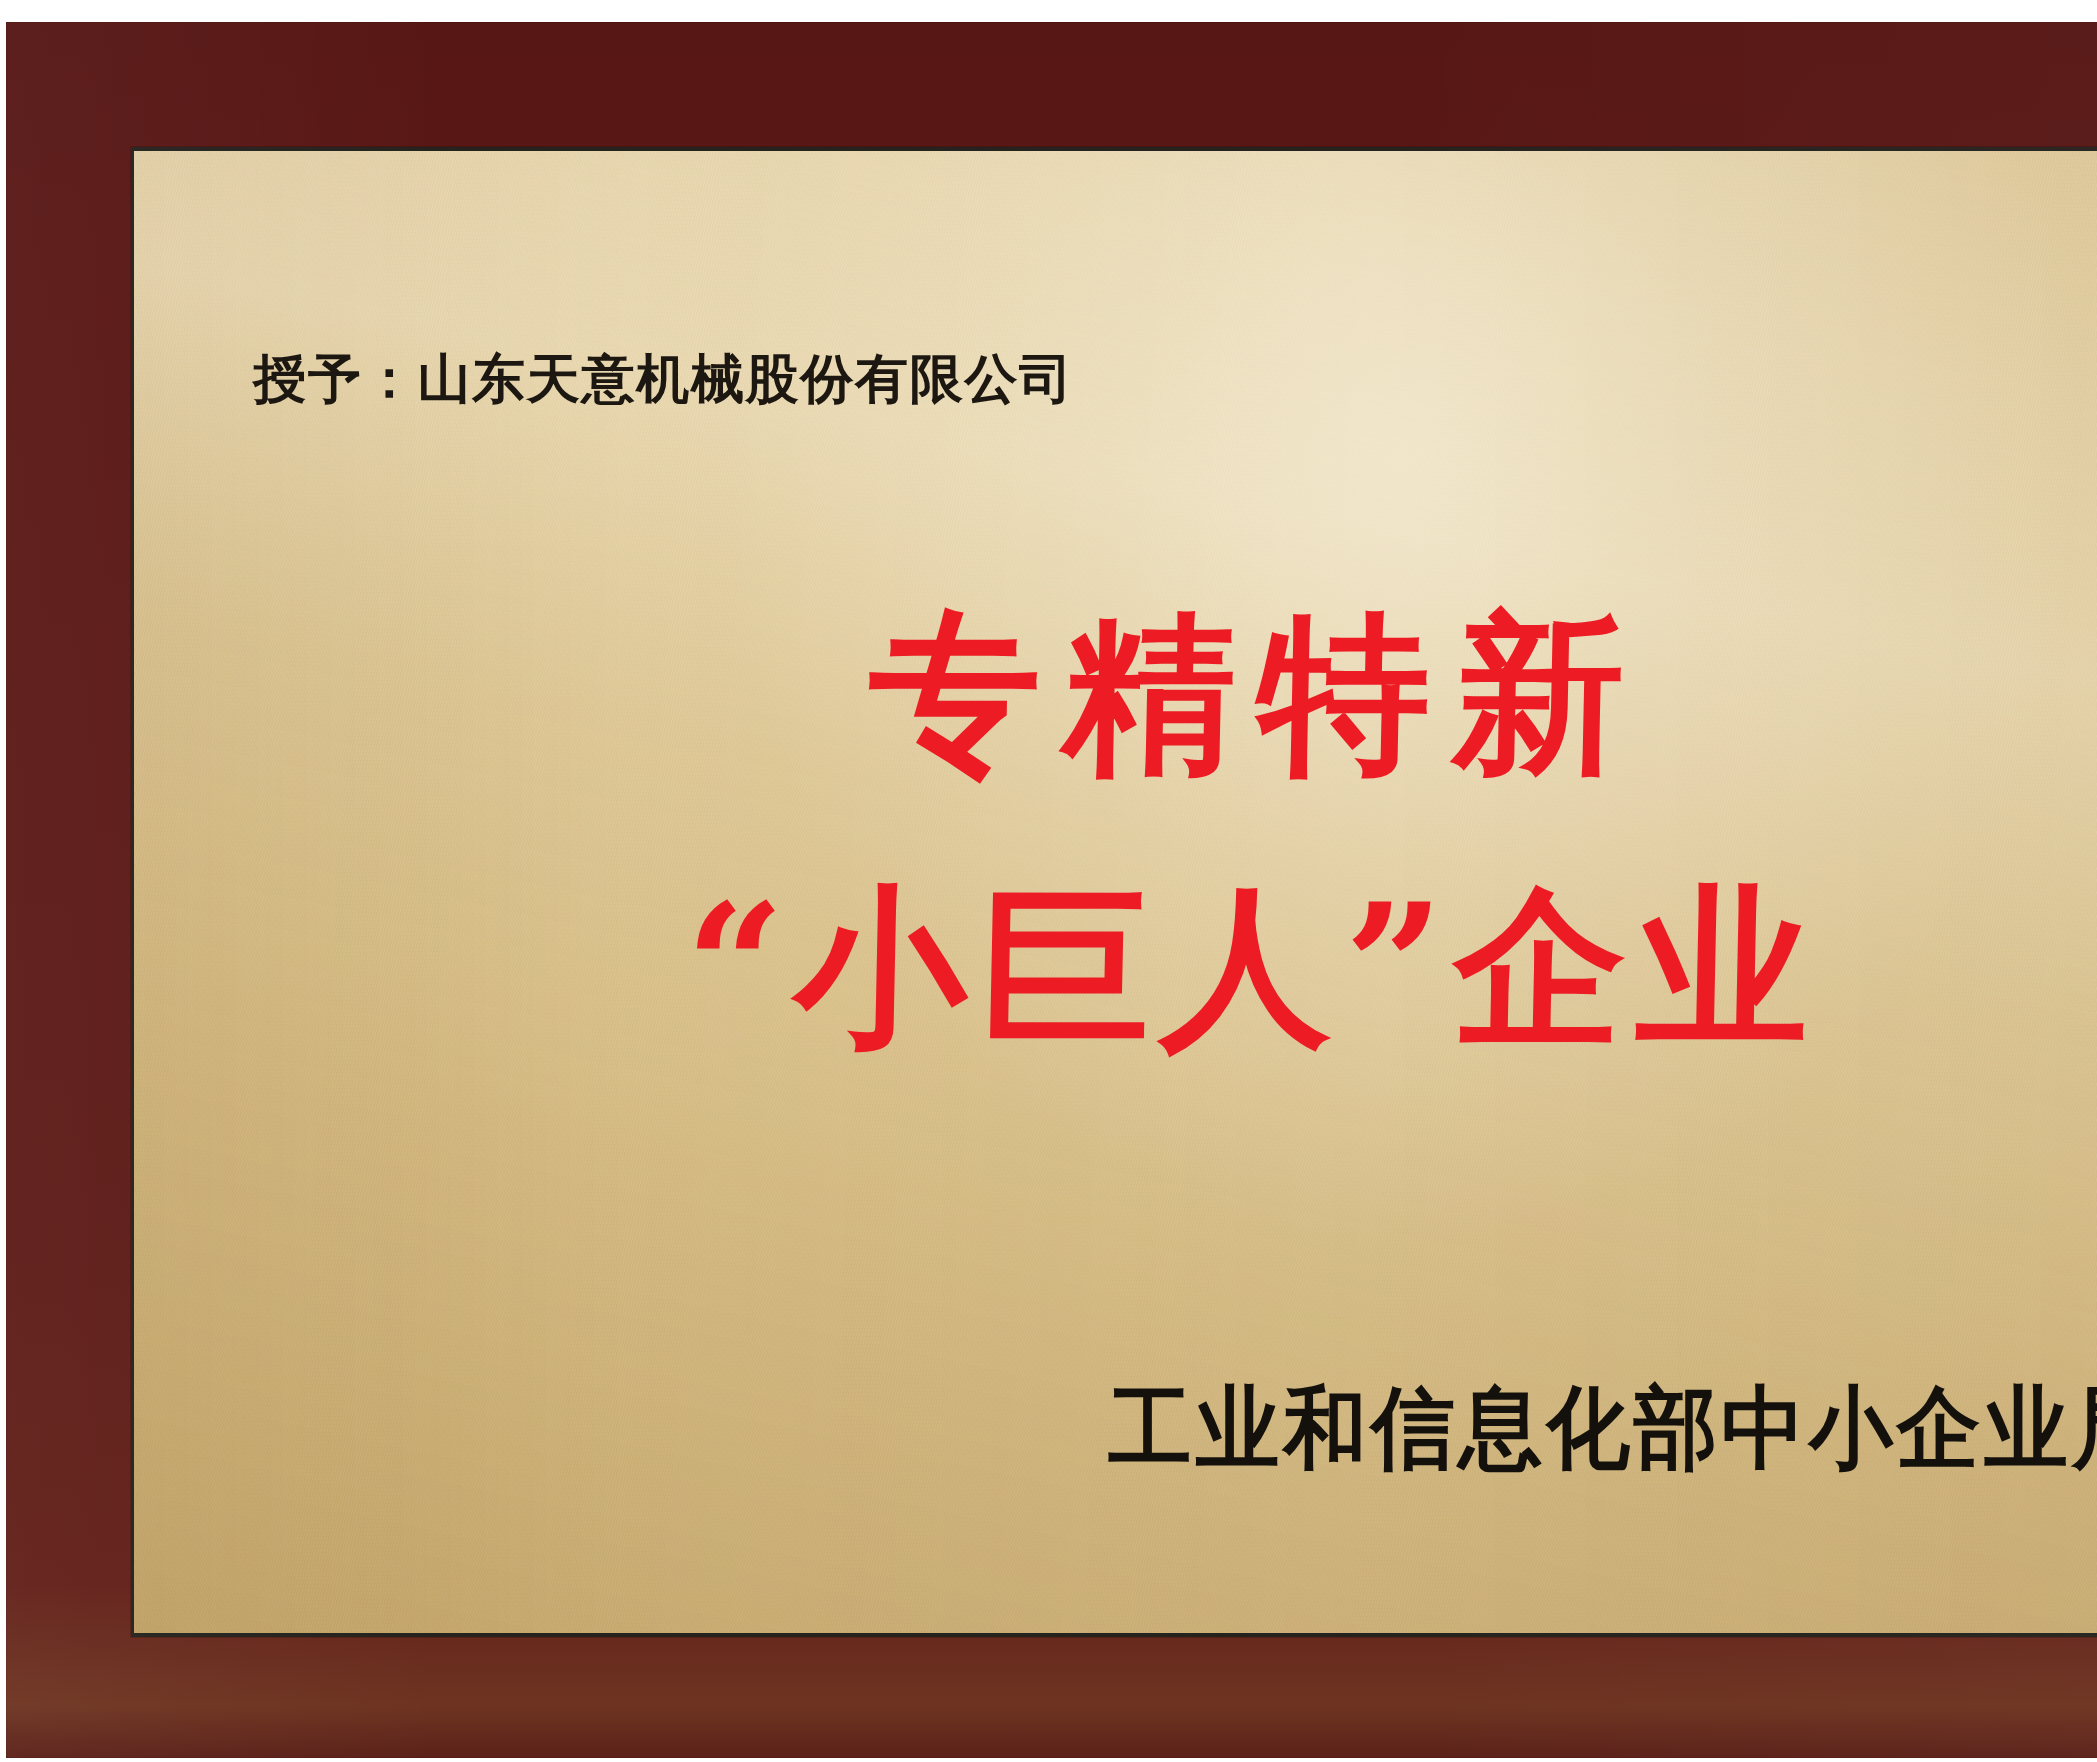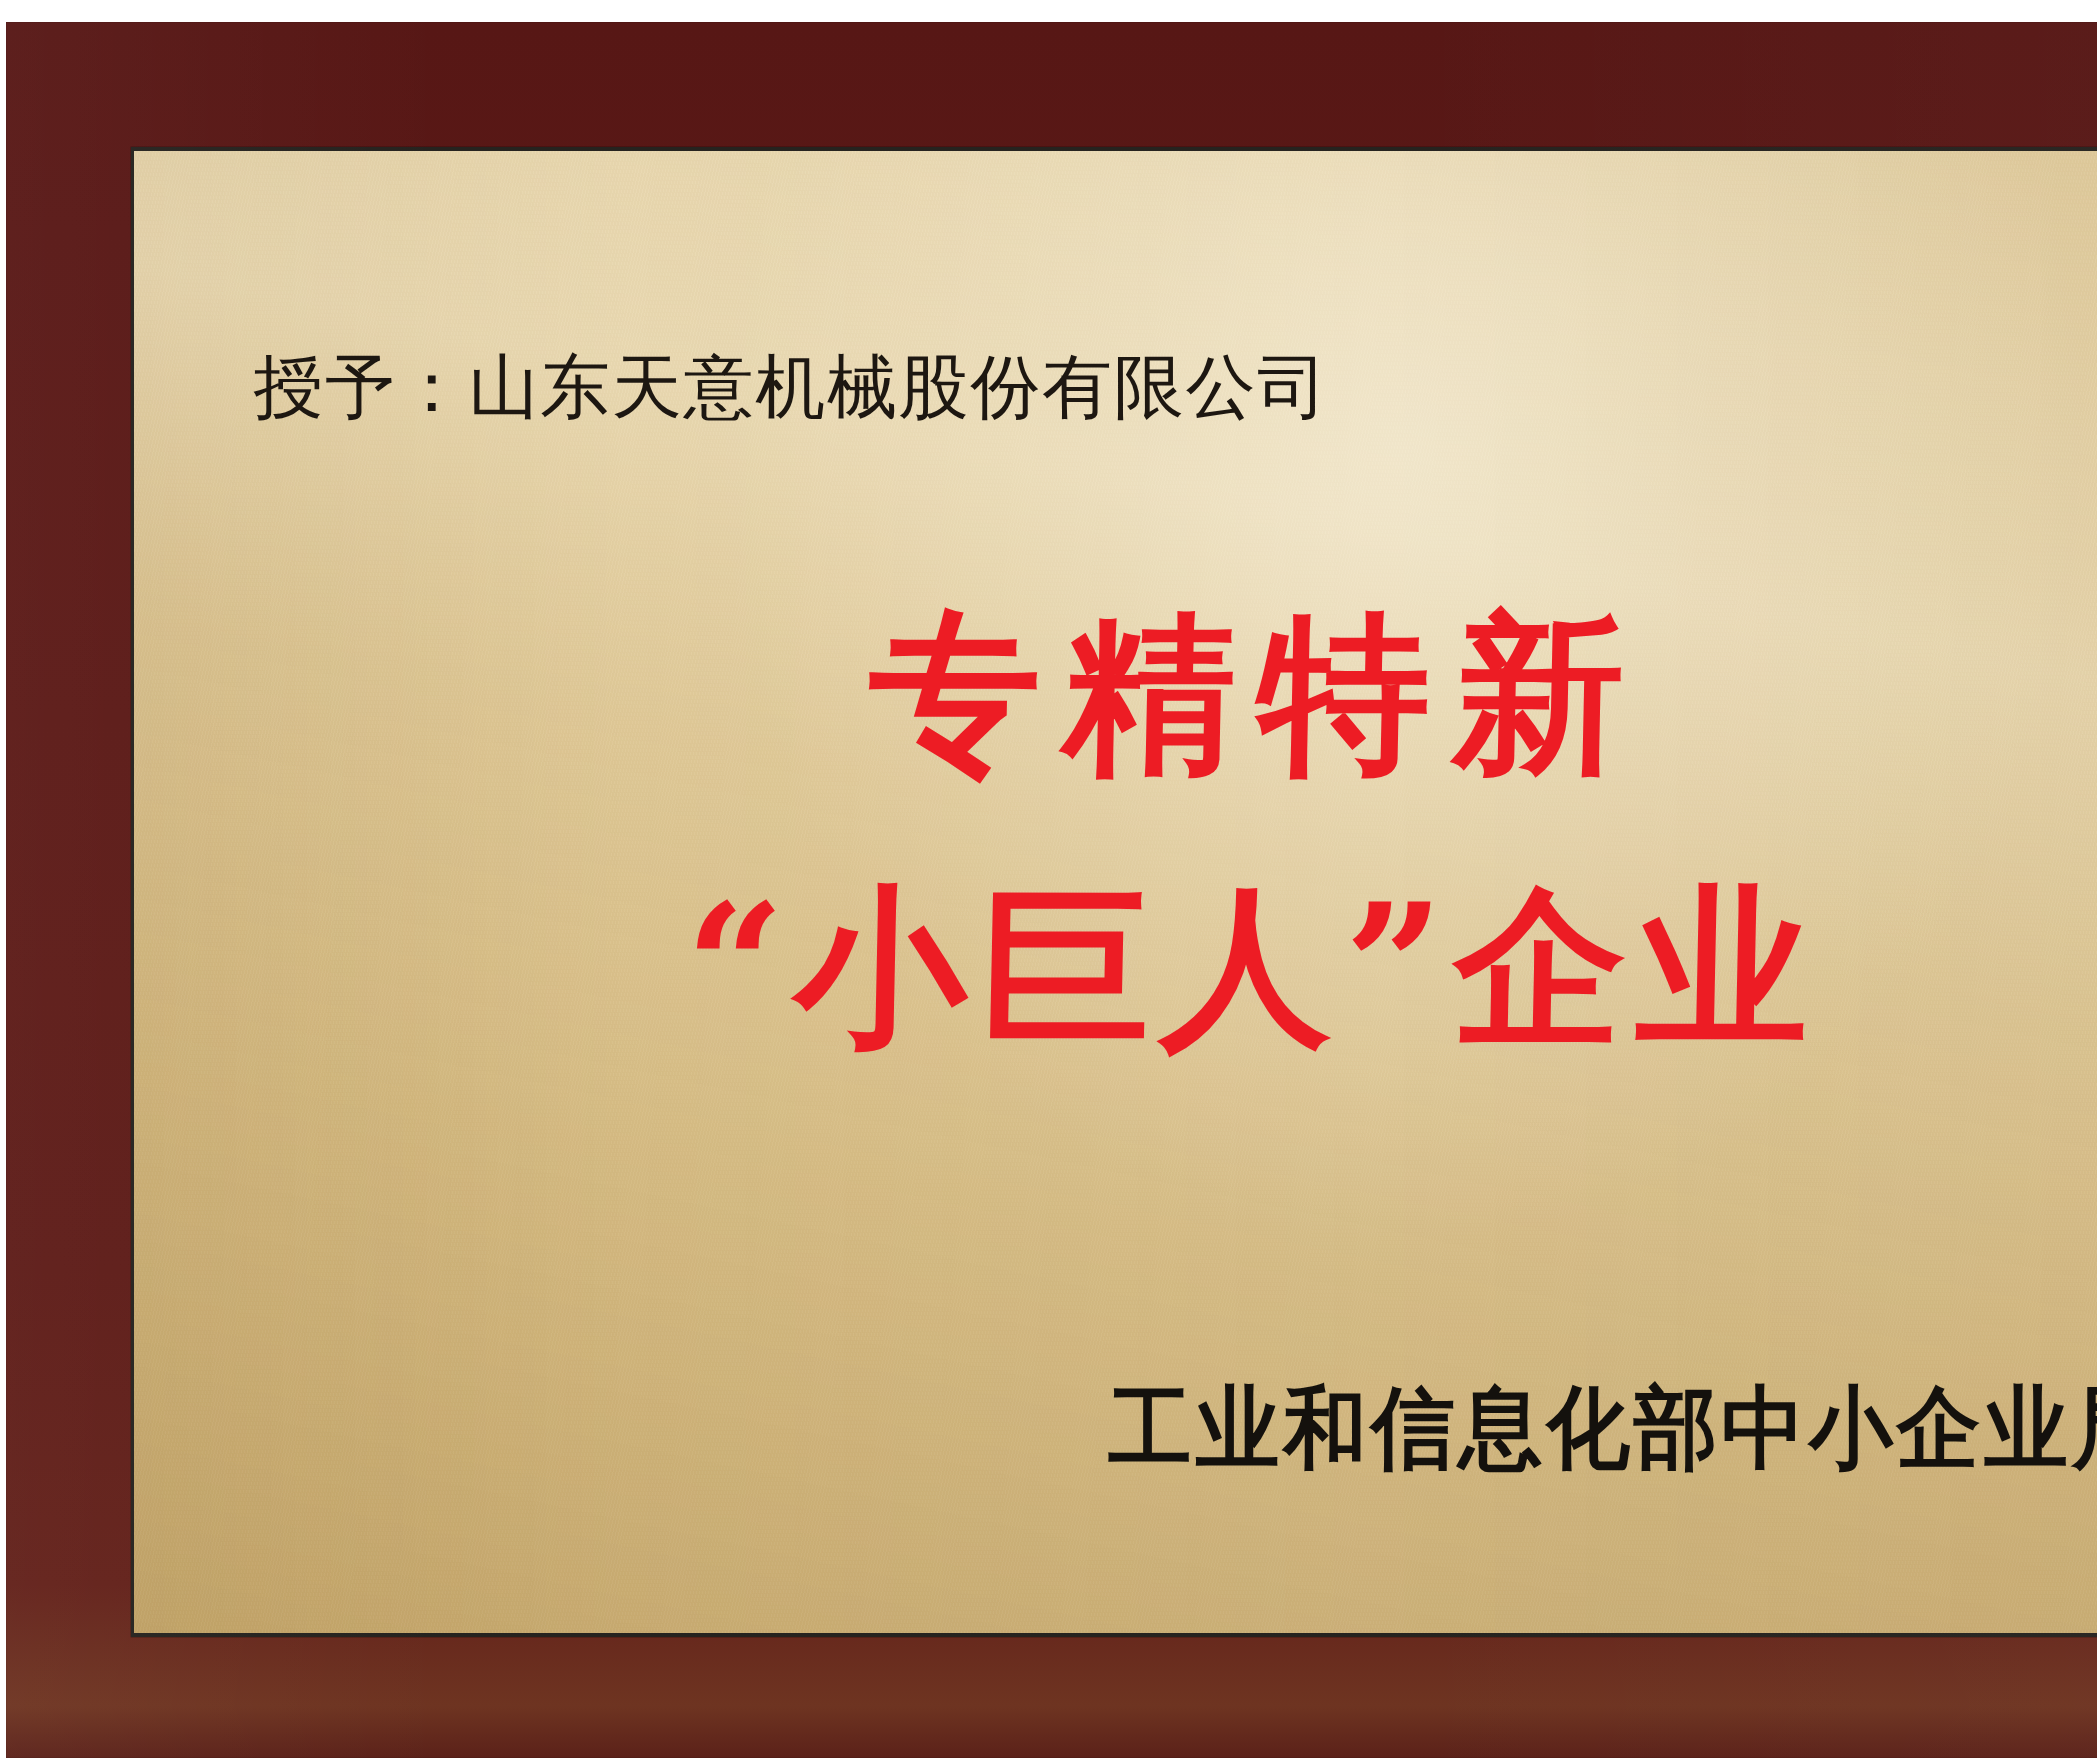--- a/index.html
+++ b/index.html
@@ -138,9 +138,9 @@
     left: 119px;
     top: 201px;
     font-family: "DejaVu Sans", "Liberation Sans", sans-serif;
-    font-size: 70px;
+    font-size: 53px;
     line-height: 1.0;
-    font-weight: 400;
+    font-weight: 700;
     letter-spacing: 1.7px;
     color: #1D1711;
     white-space: nowrap;

